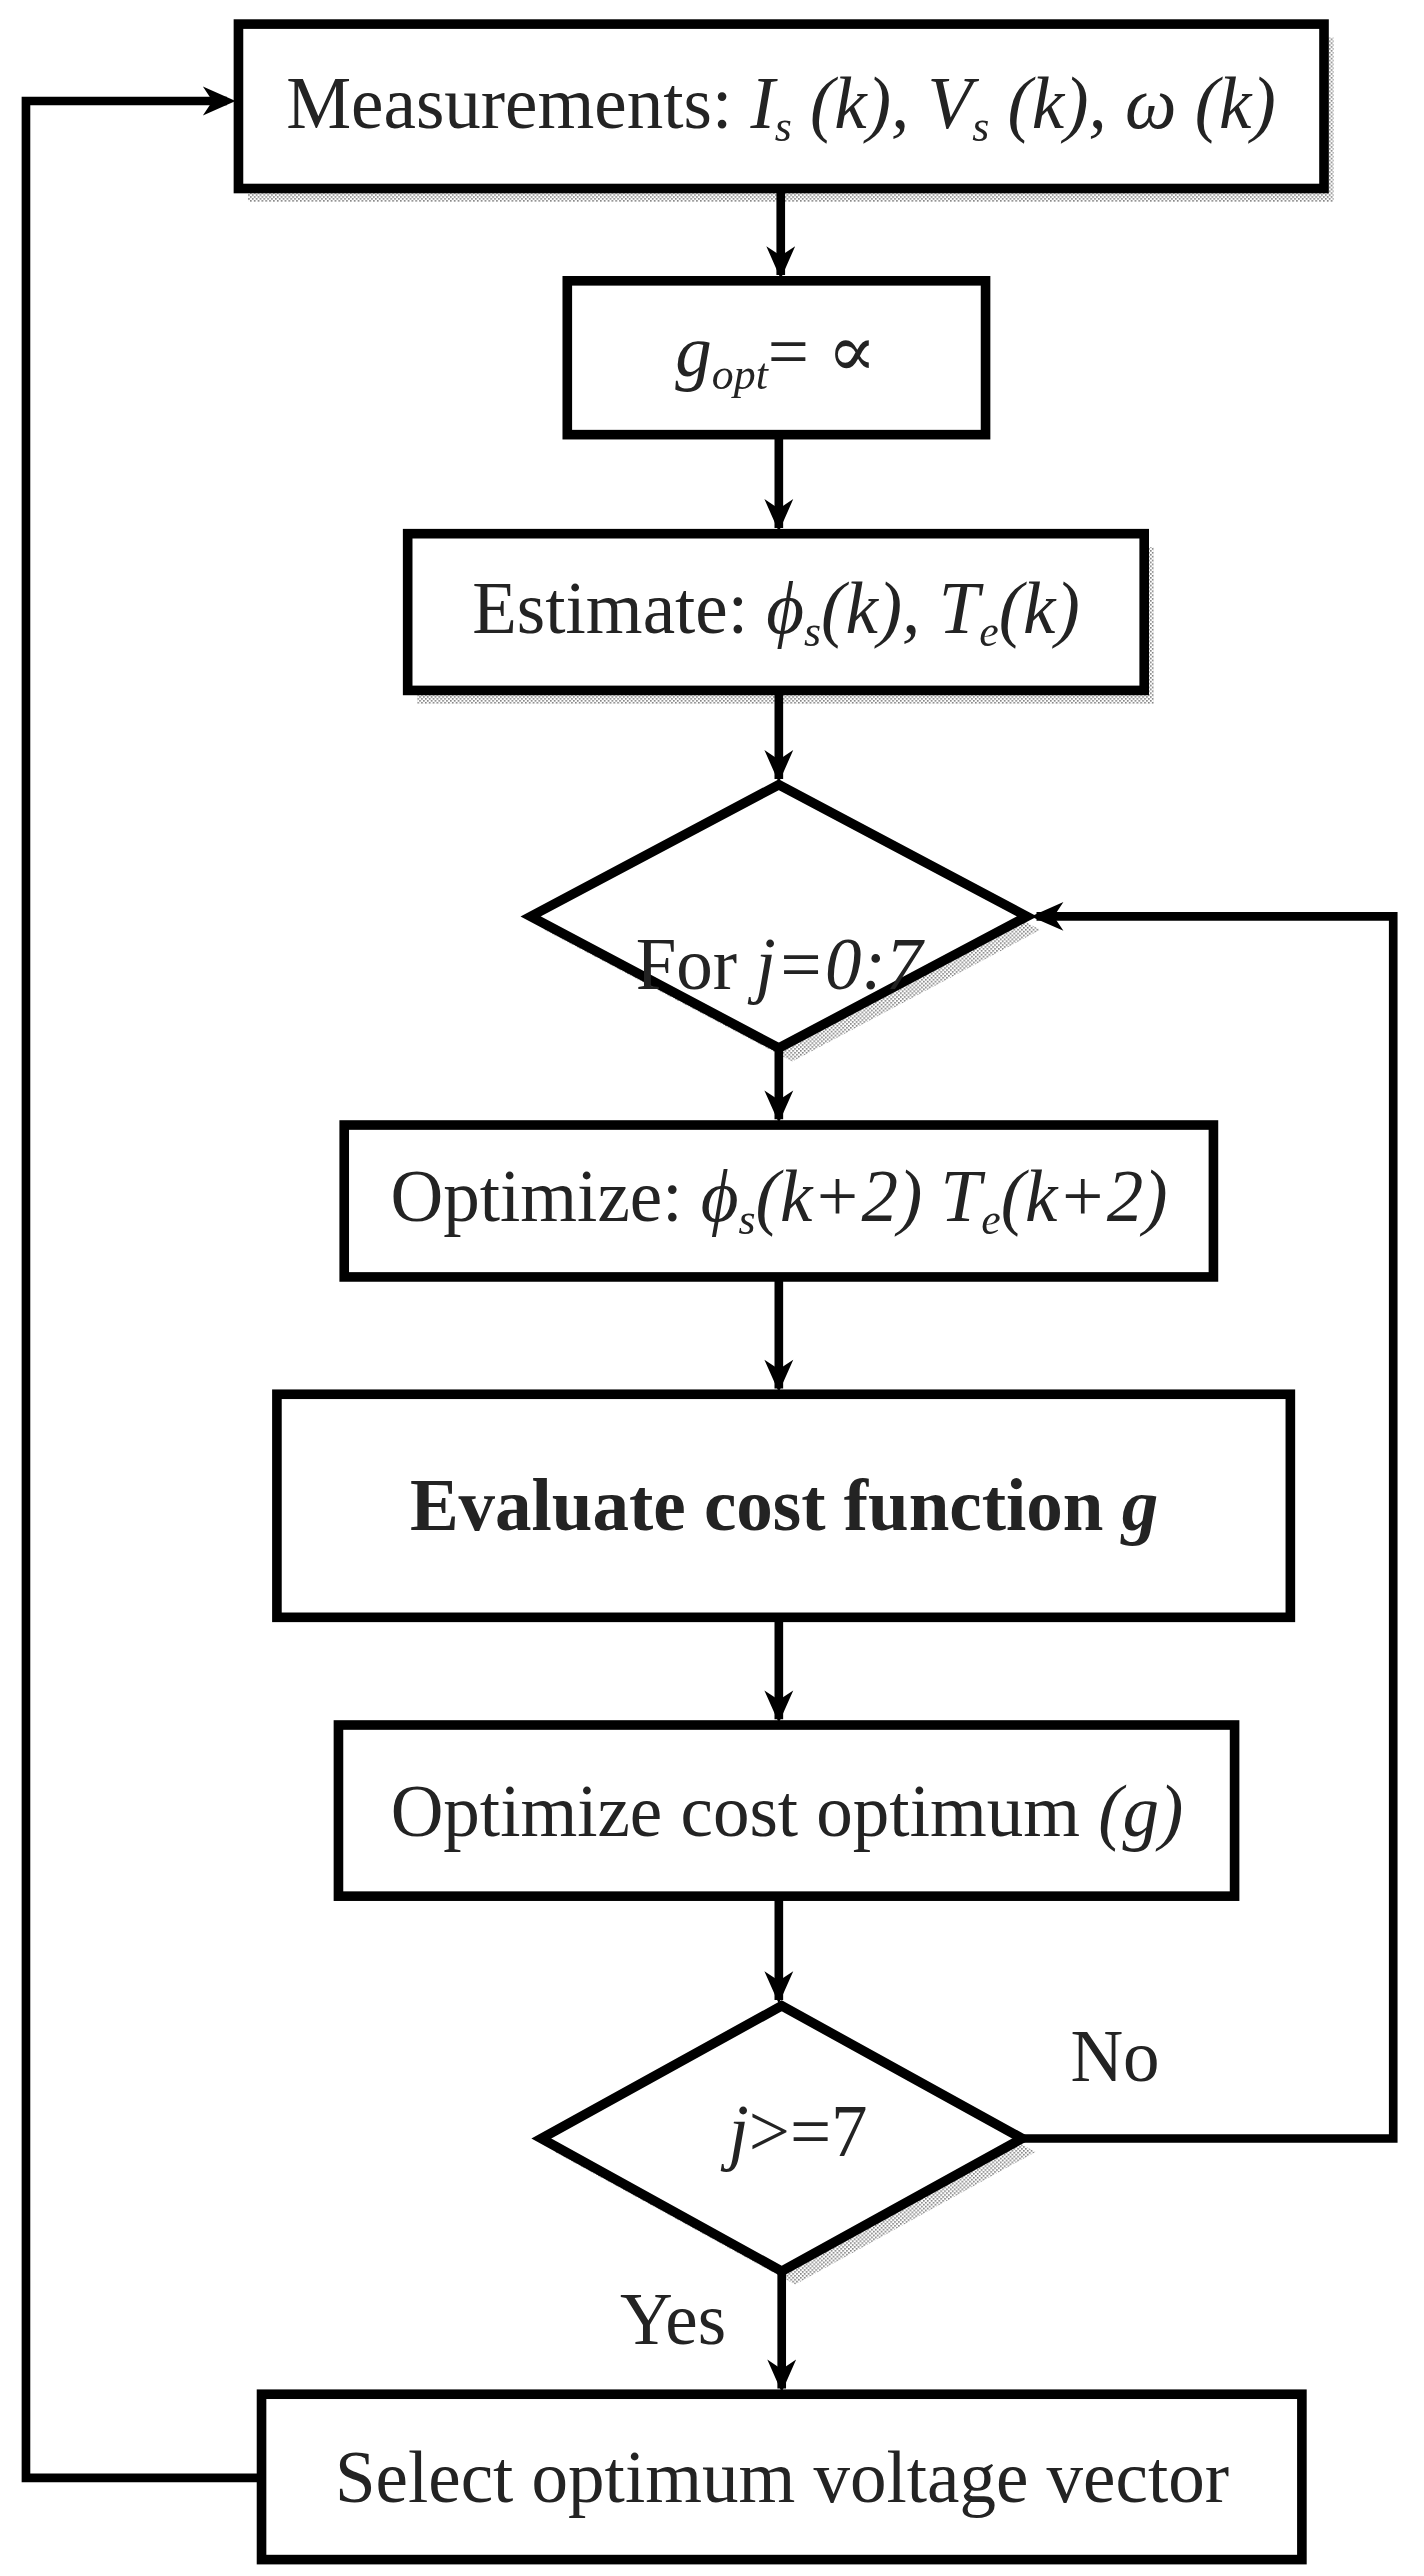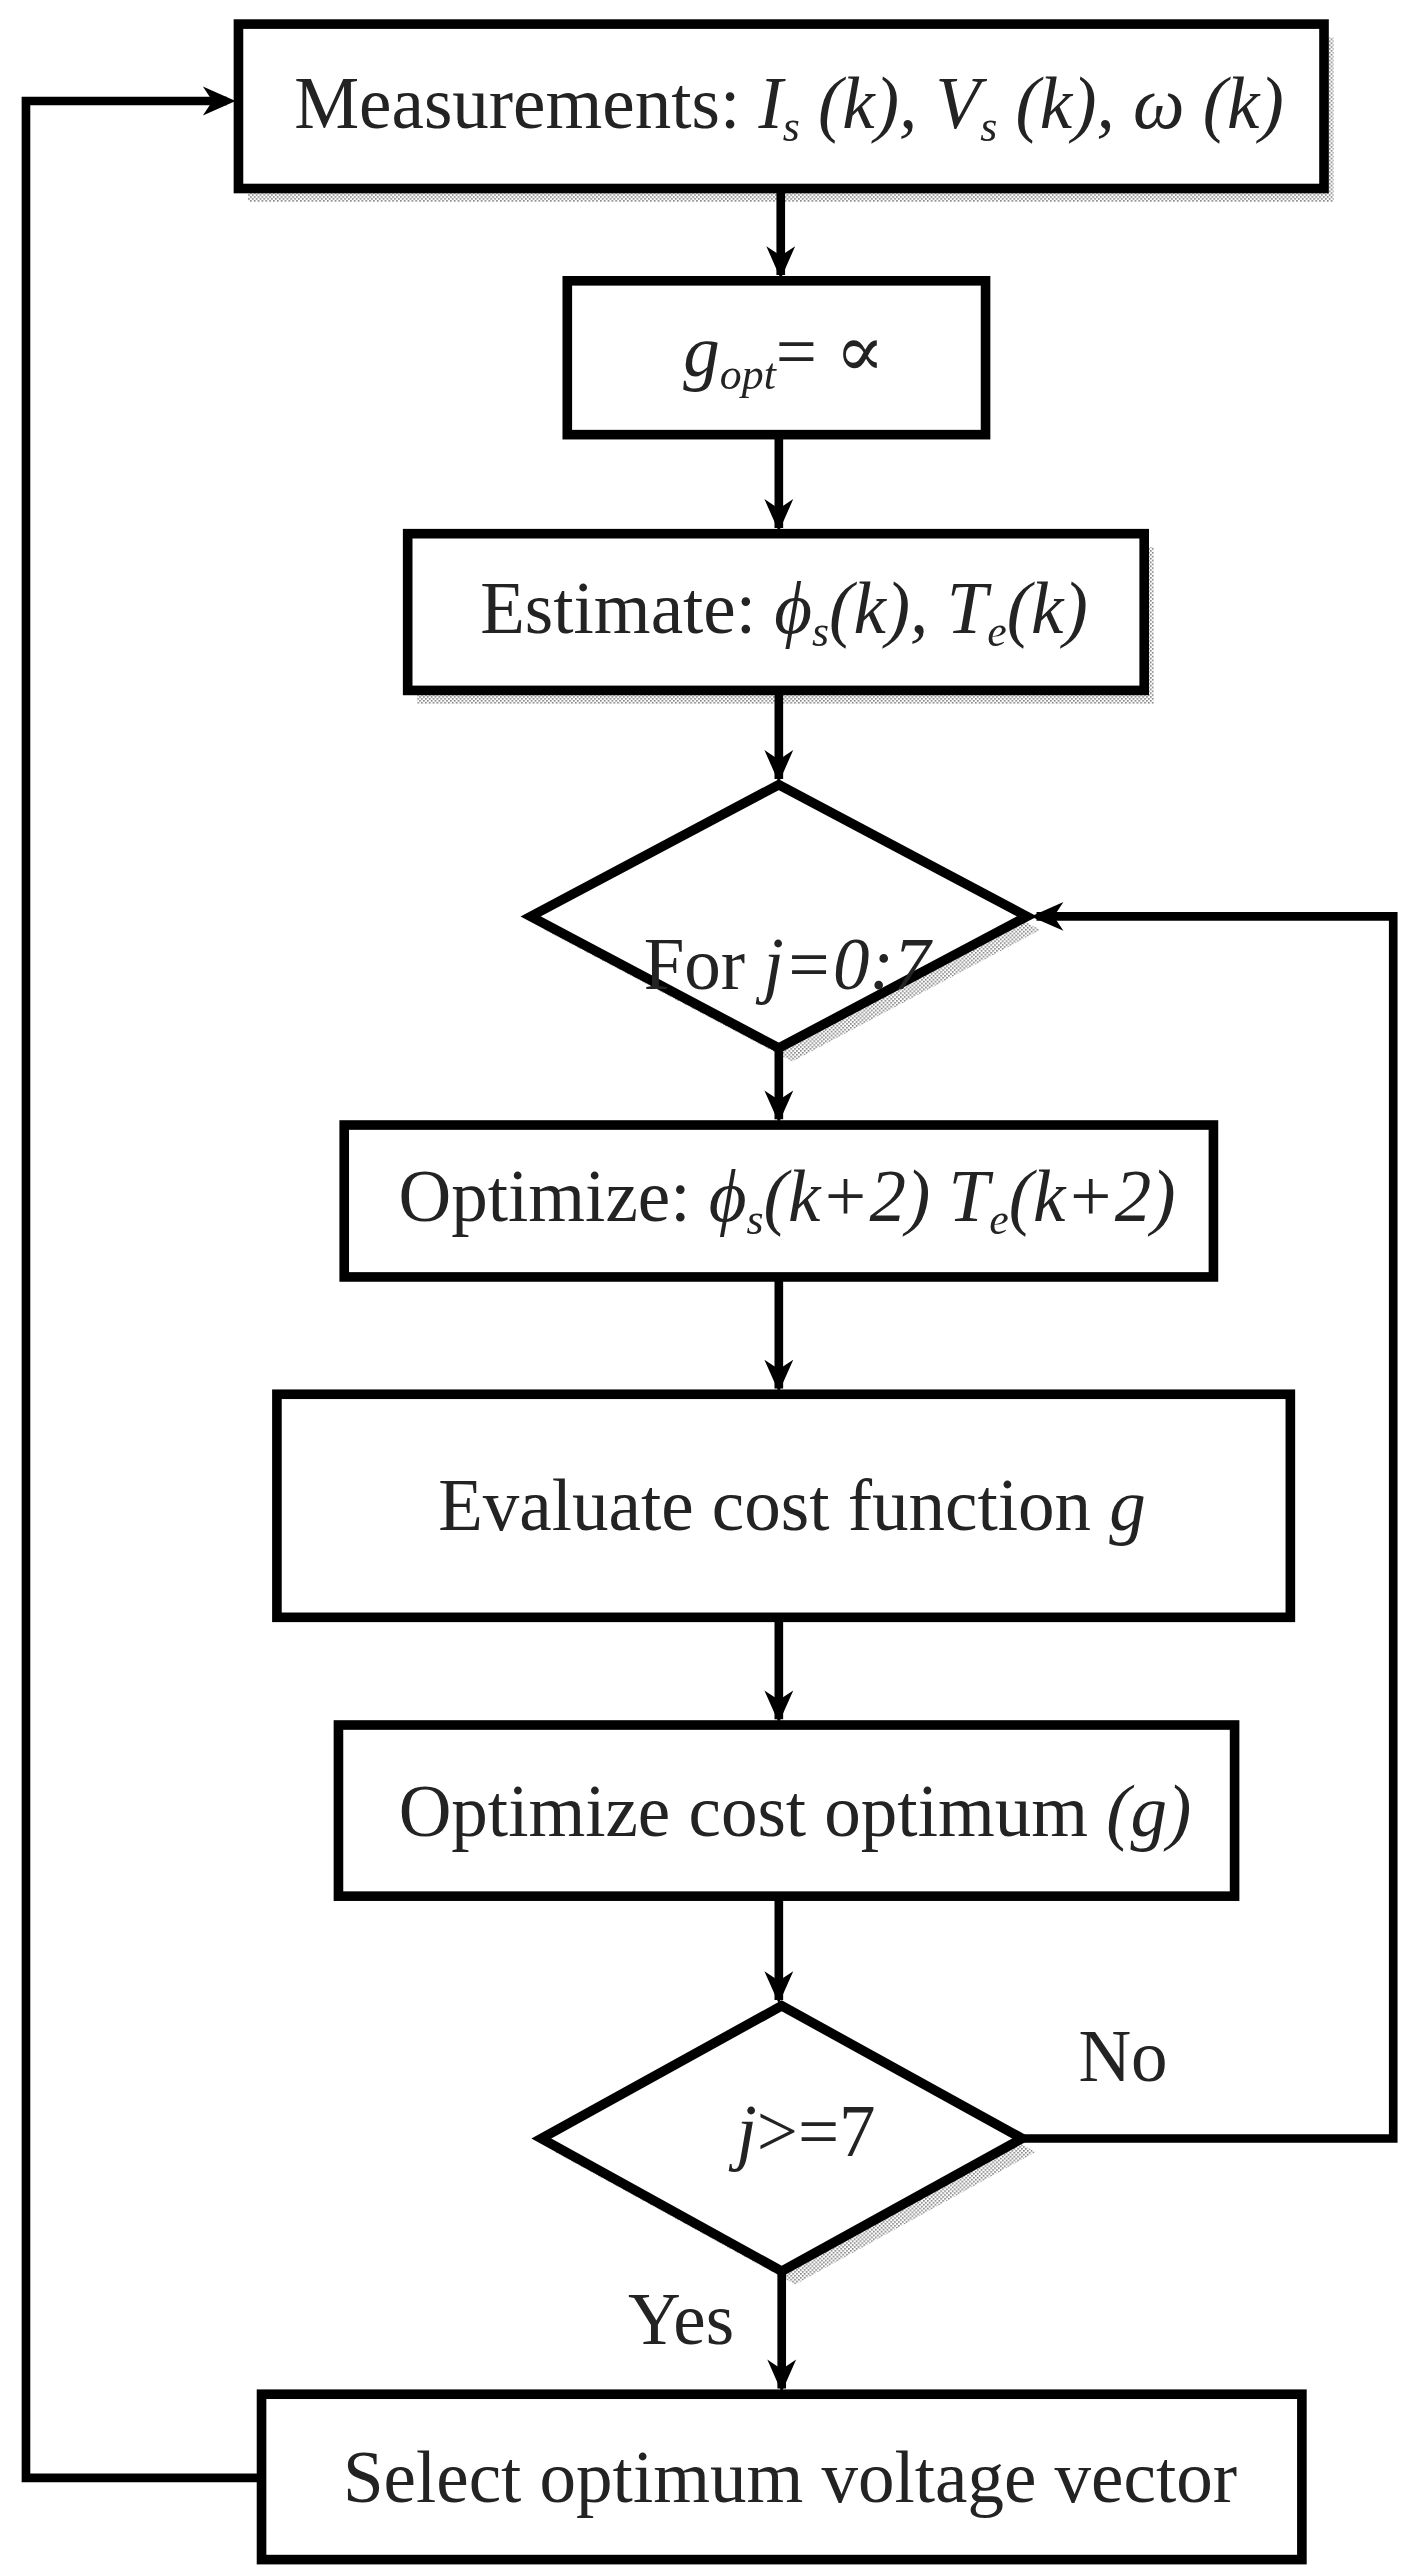--- a/index.html
+++ b/index.html
@@ -9,7 +9,7 @@
     position:absolute;transform:translate(-50%,-50%);
     white-space:nowrap;text-align:center;
     font-family:"Liberation Serif","DejaVu Serif",serif;
-    font-size:73px;color:#232323;line-height:1.0;margin-left:8px;
+    font-size:73px;color:#232323;line-height:1.0;
   }
   .it{font-style:italic;}
   .sub{font-size:.6em;vertical-align:-.3em;}

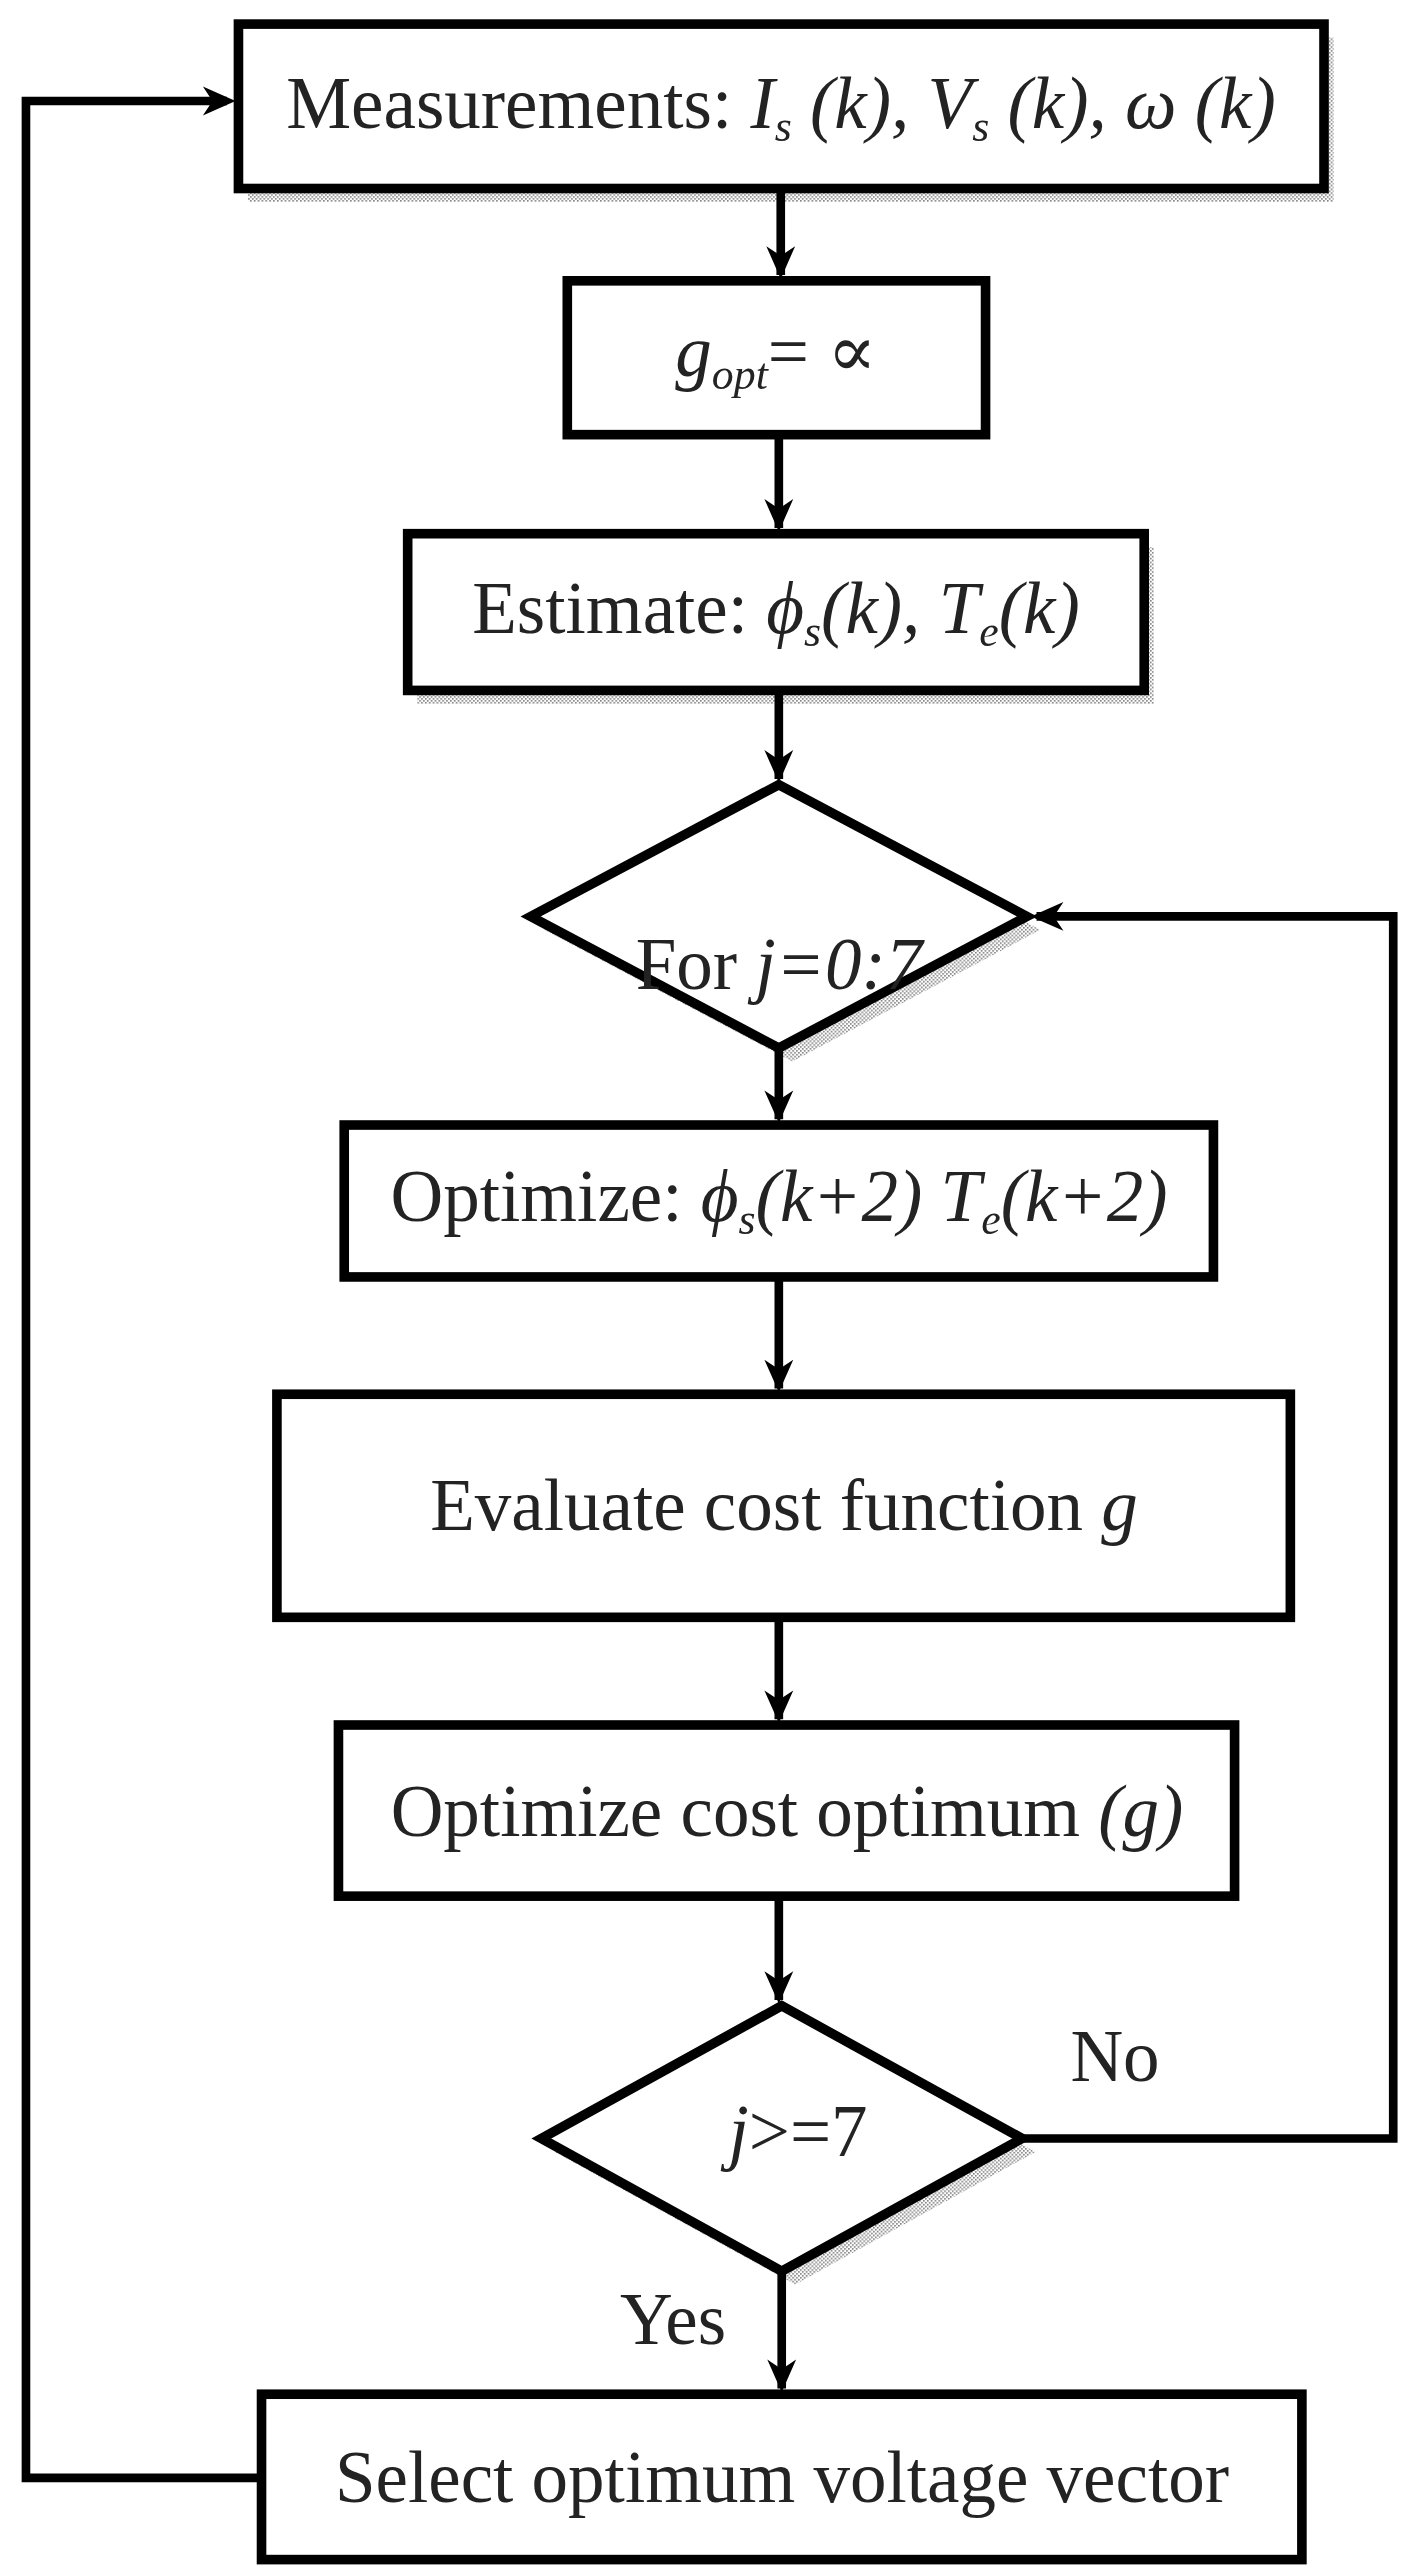--- a/index.html
+++ b/index.html
@@ -13,7 +13,7 @@
   }
   .it{font-style:italic;}
   .sub{font-size:.6em;vertical-align:-.3em;}
-  .twoline{line-height:108px;}
+  .twoline{line-height:108px;font-weight:bold;}
 </style>
 </head>
 <body>

